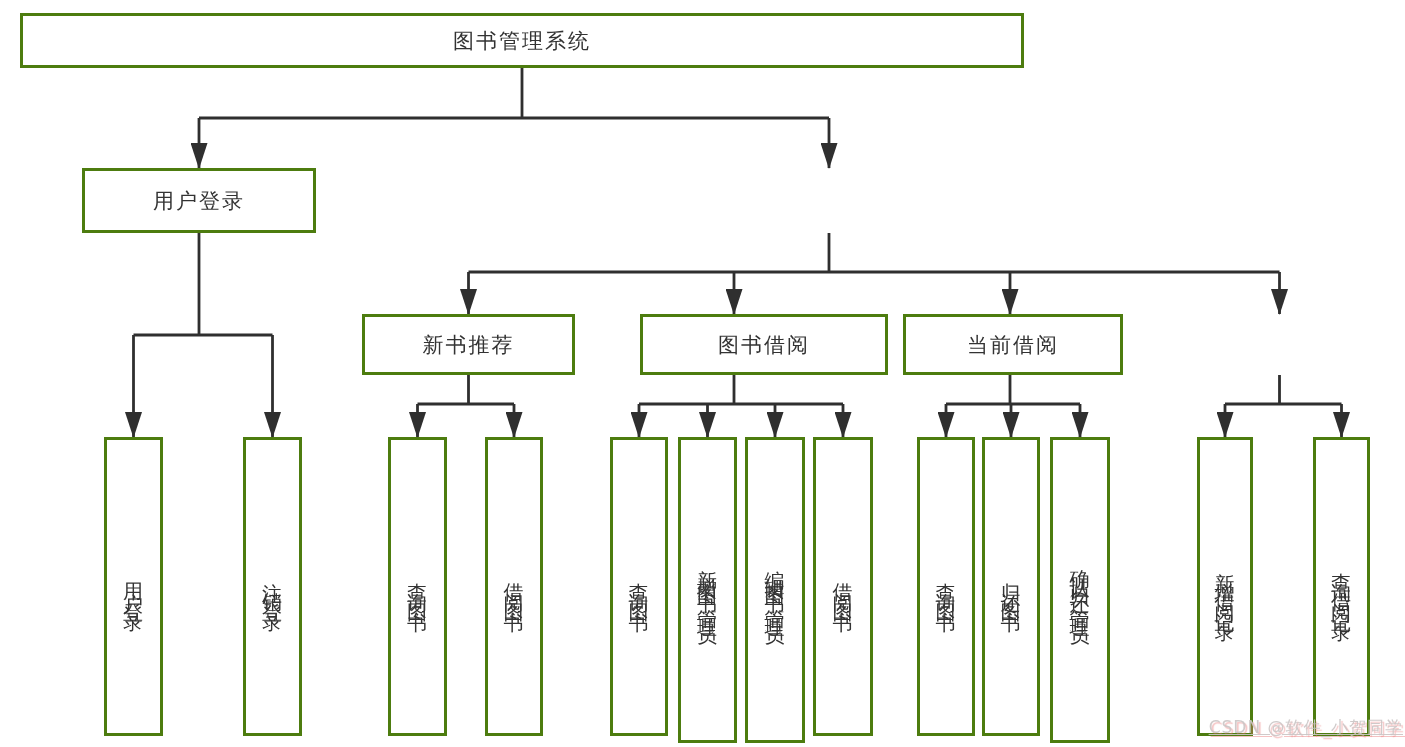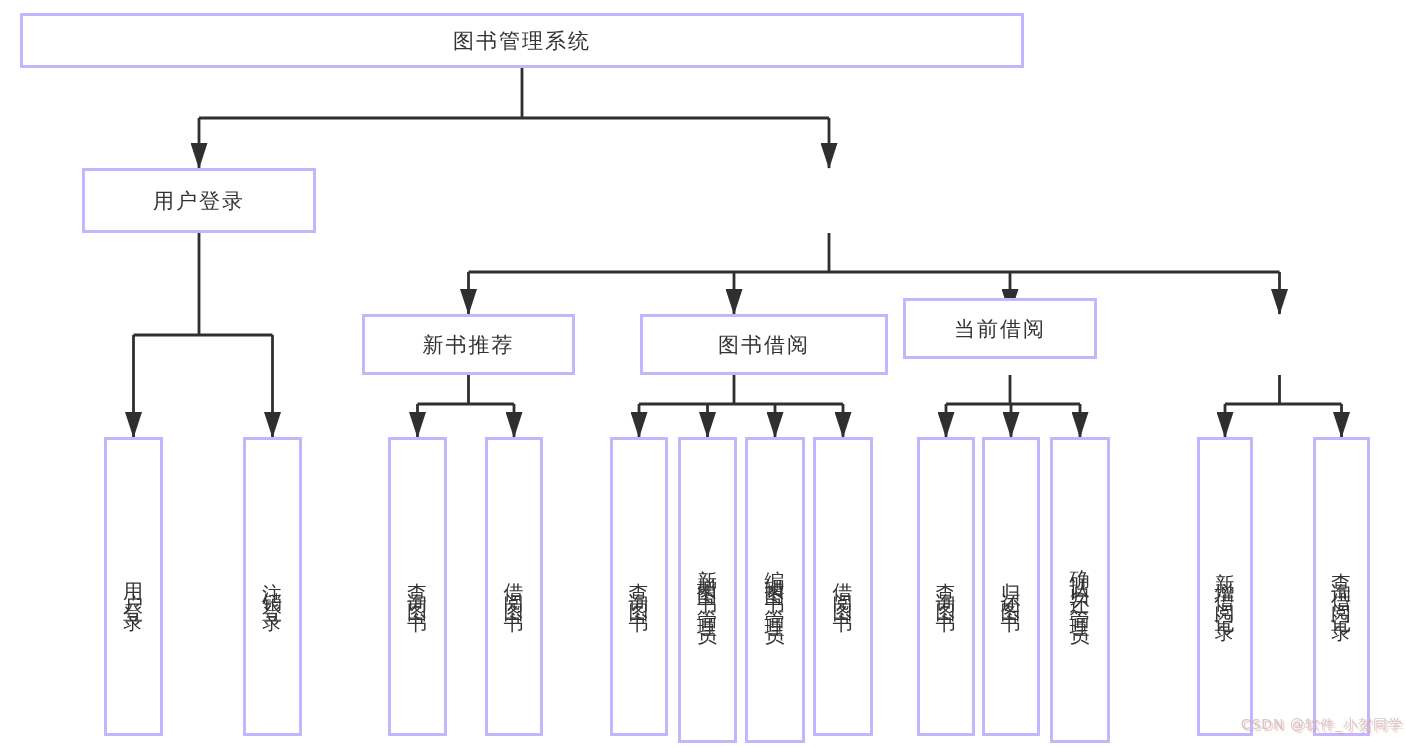--- a/index.html
+++ b/index.html
@@ -10,7 +10,7 @@
   }
   .wires{position:absolute;left:0;top:0;width:1405px;height:747px;}
   .node{
-    position:absolute;background:#fff;border:3px solid #c4b5fd;
+    position:absolute;background:#fff;border:3px solid #4d7c0f;
     box-sizing:border-box;display:flex;align-items:center;justify-content:center;
     z-index:2;
   }

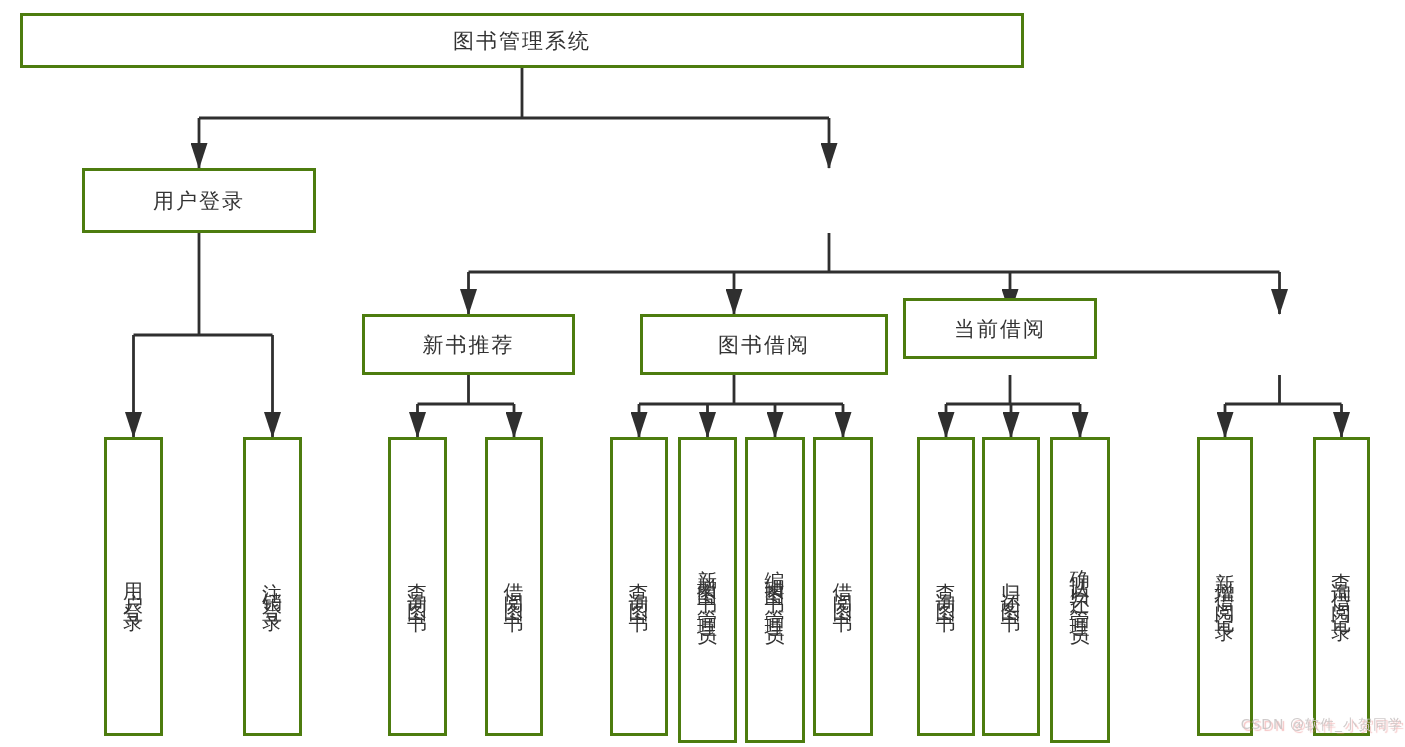--- a/index.html
+++ b/index.html
@@ -90,7 +90,7 @@
   <div class="node" style="left:640px;top:314px;width:248px;height:61px;">
     <span class="h-label">图书借阅</span>
   </div>
-  <div class="node" style="left:903px;top:298px;width:194px;height:61px;text-align:right;">
+  <div class="node" style="left:903px;top:314px;width:220px;height:61px;text-align:right;">
     <span class="h-label">当前借阅</span>
   </div>
 

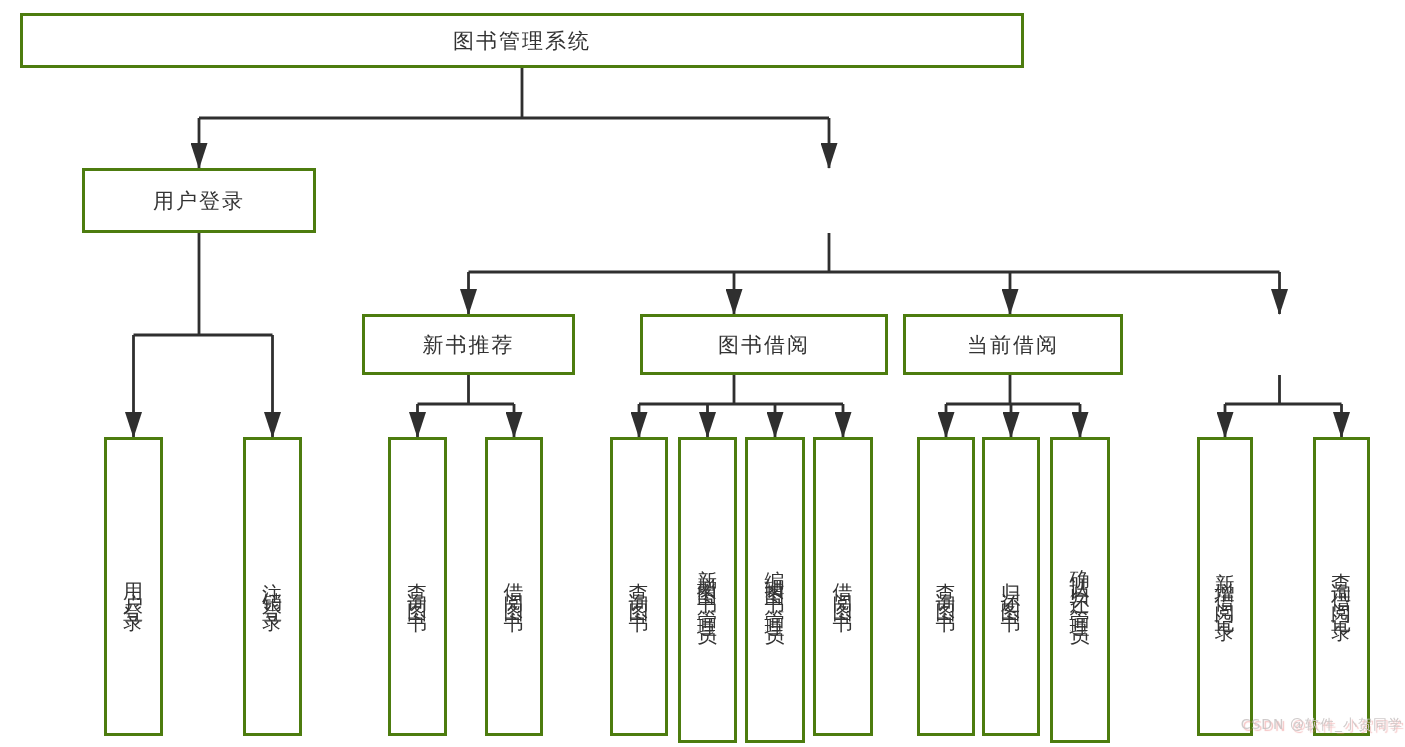--- a/index.html
+++ b/index.html
@@ -22,10 +22,11 @@
   .leaf.long .v-label{letter-spacing:8px;}
   .watermark{
     position:absolute;right:2px;top:716px;z-index:3;
-    font-size:14px;letter-spacing:1px;
+    font-size:17px;letter-spacing:1px;
     color:rgba(203,198,198,0.92);
     text-shadow:2px 2px 1px rgba(232,120,120,0.45);
     white-space:nowrap;
+    text-decoration:underline;
   }
 </style>
 </head>

